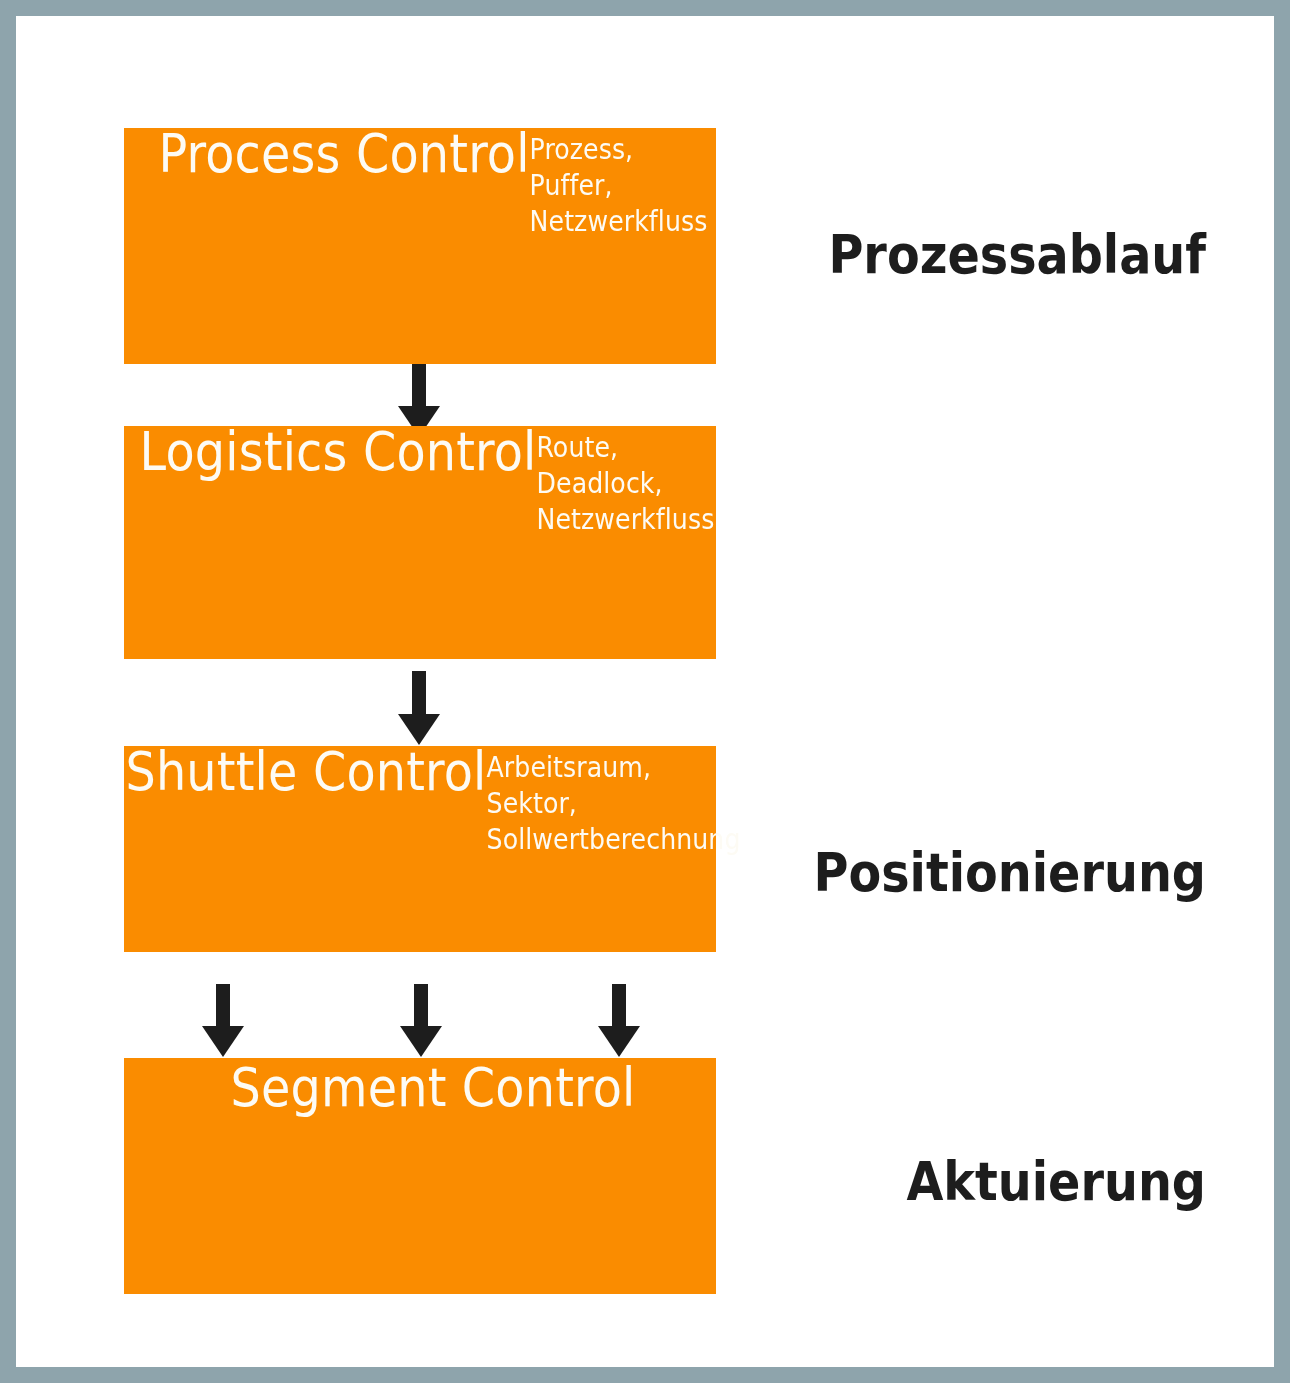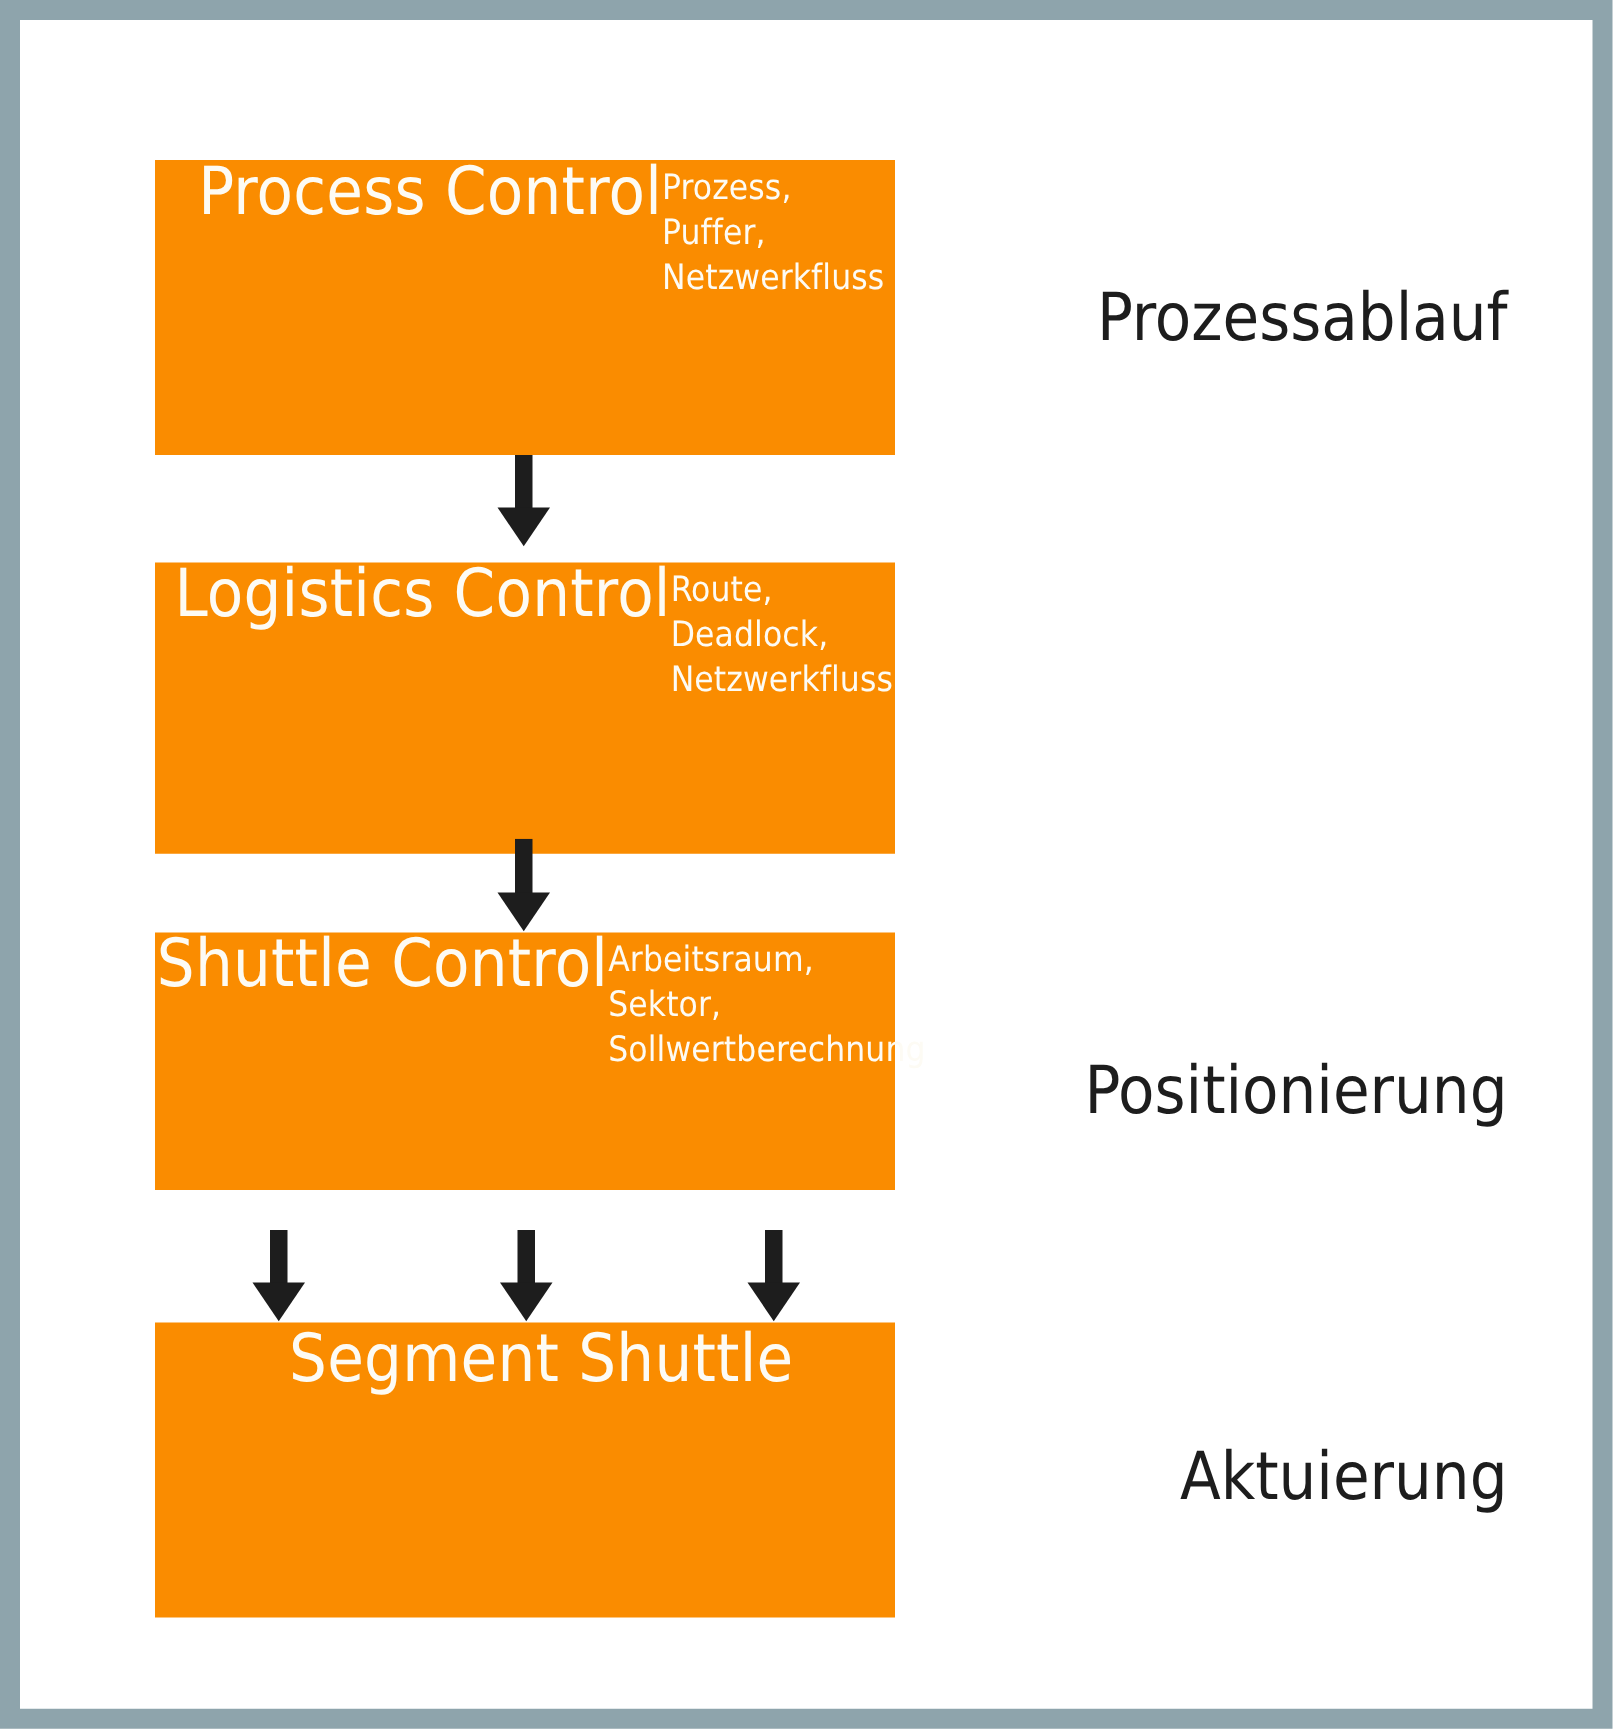--- a/index.html
+++ b/index.html
@@ -108,6 +108,7 @@
     line-height: 1;
     color: #1d1d1d;
     white-space: nowrap;
+    font-weight: bold;
   }
   #stage-0 { top: 212px; }
   #stage-1 { top: 520px; }

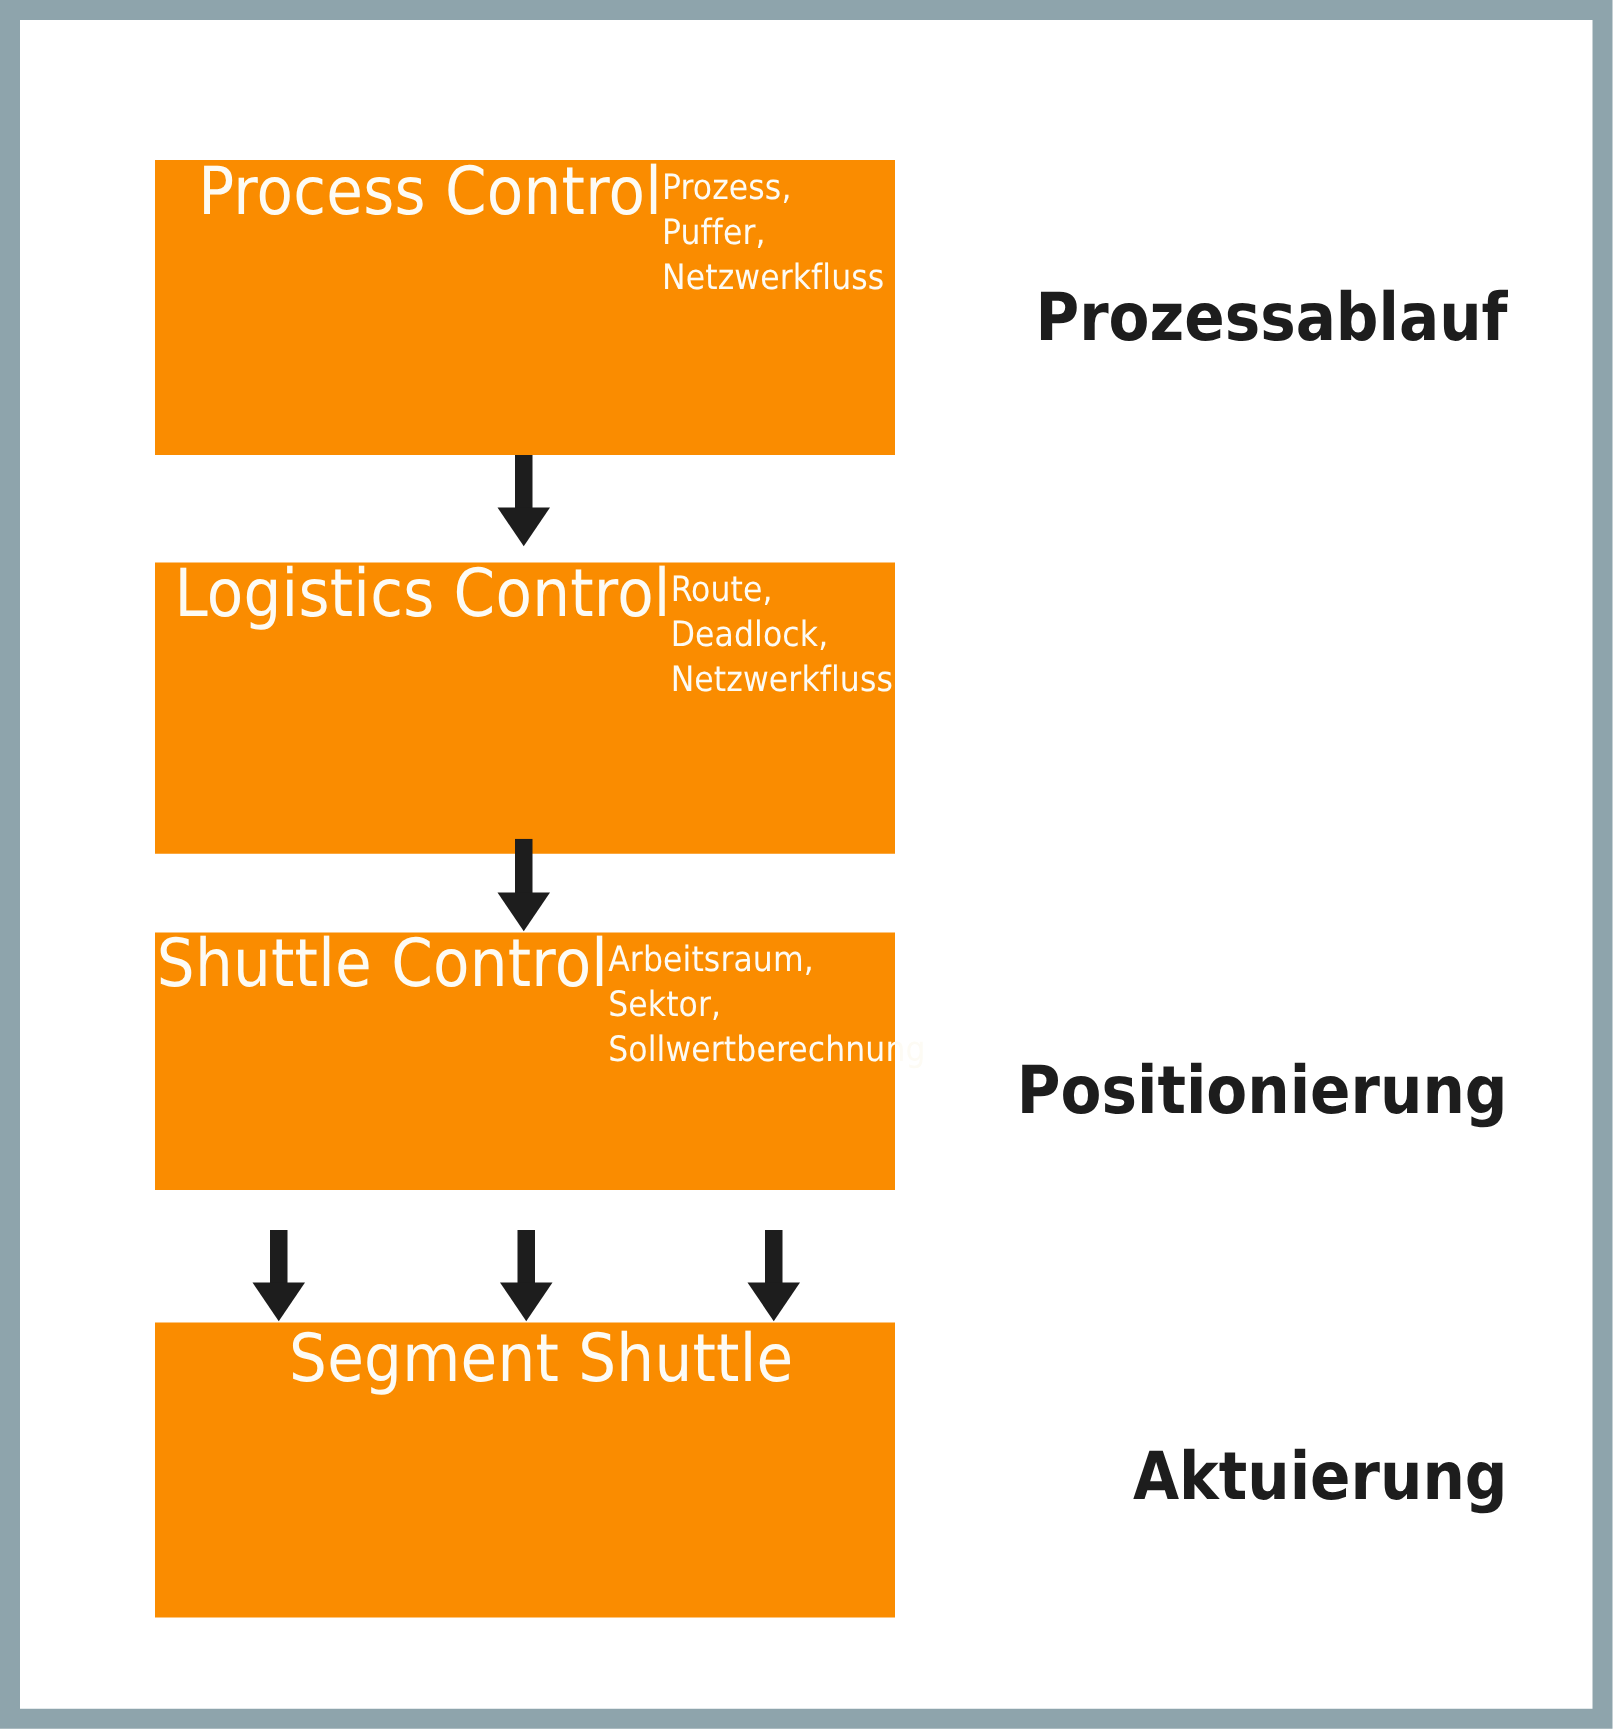--- a/index.html
+++ b/index.html
@@ -78,7 +78,7 @@
   }
 
   #block-0 { top: 112px; height: 236px; }
-  #block-1 { top: 434px; height: 233px; padding-left: 32px; }
+  #block-1 { top: 410px; height: 233px; padding-left: 32px; }
   #block-2 { top: 730px; height: 206px; }
   #block-3 { top: 1042px; height: 236px; }
 

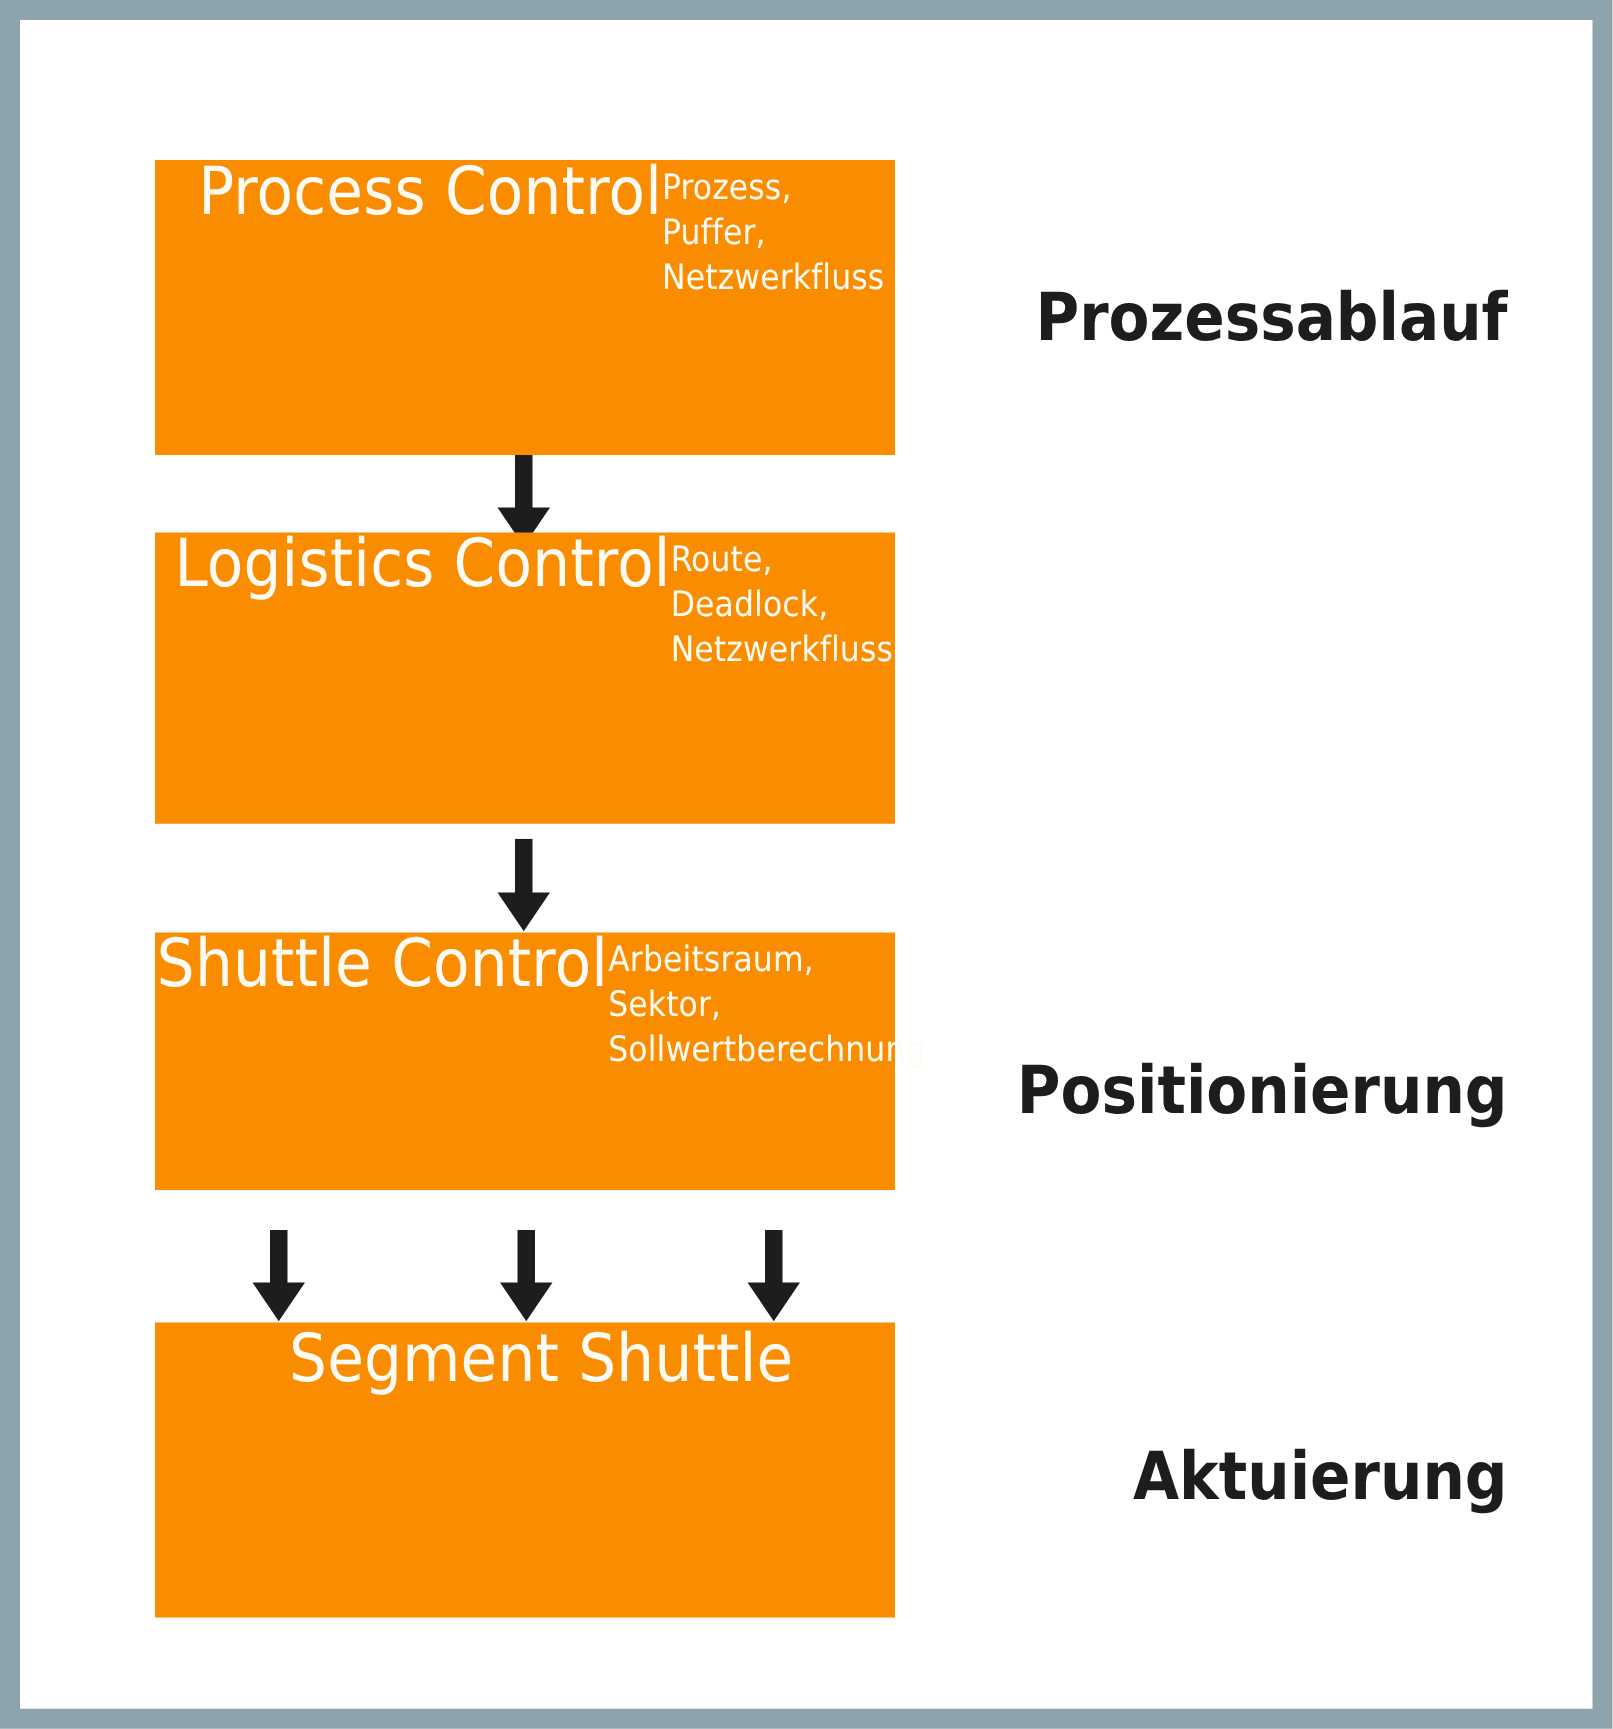--- a/index.html
+++ b/index.html
@@ -179,7 +179,7 @@
     </div>
 
     <div class="block no-sub" id="block-3">
-      <div class="block-title">Segment Shuttle</div>
+      <div class="block-title">Segment Control</div>
     </div>
 
     <div class="stage-label" id="stage-0">Prozessablauf</div>

